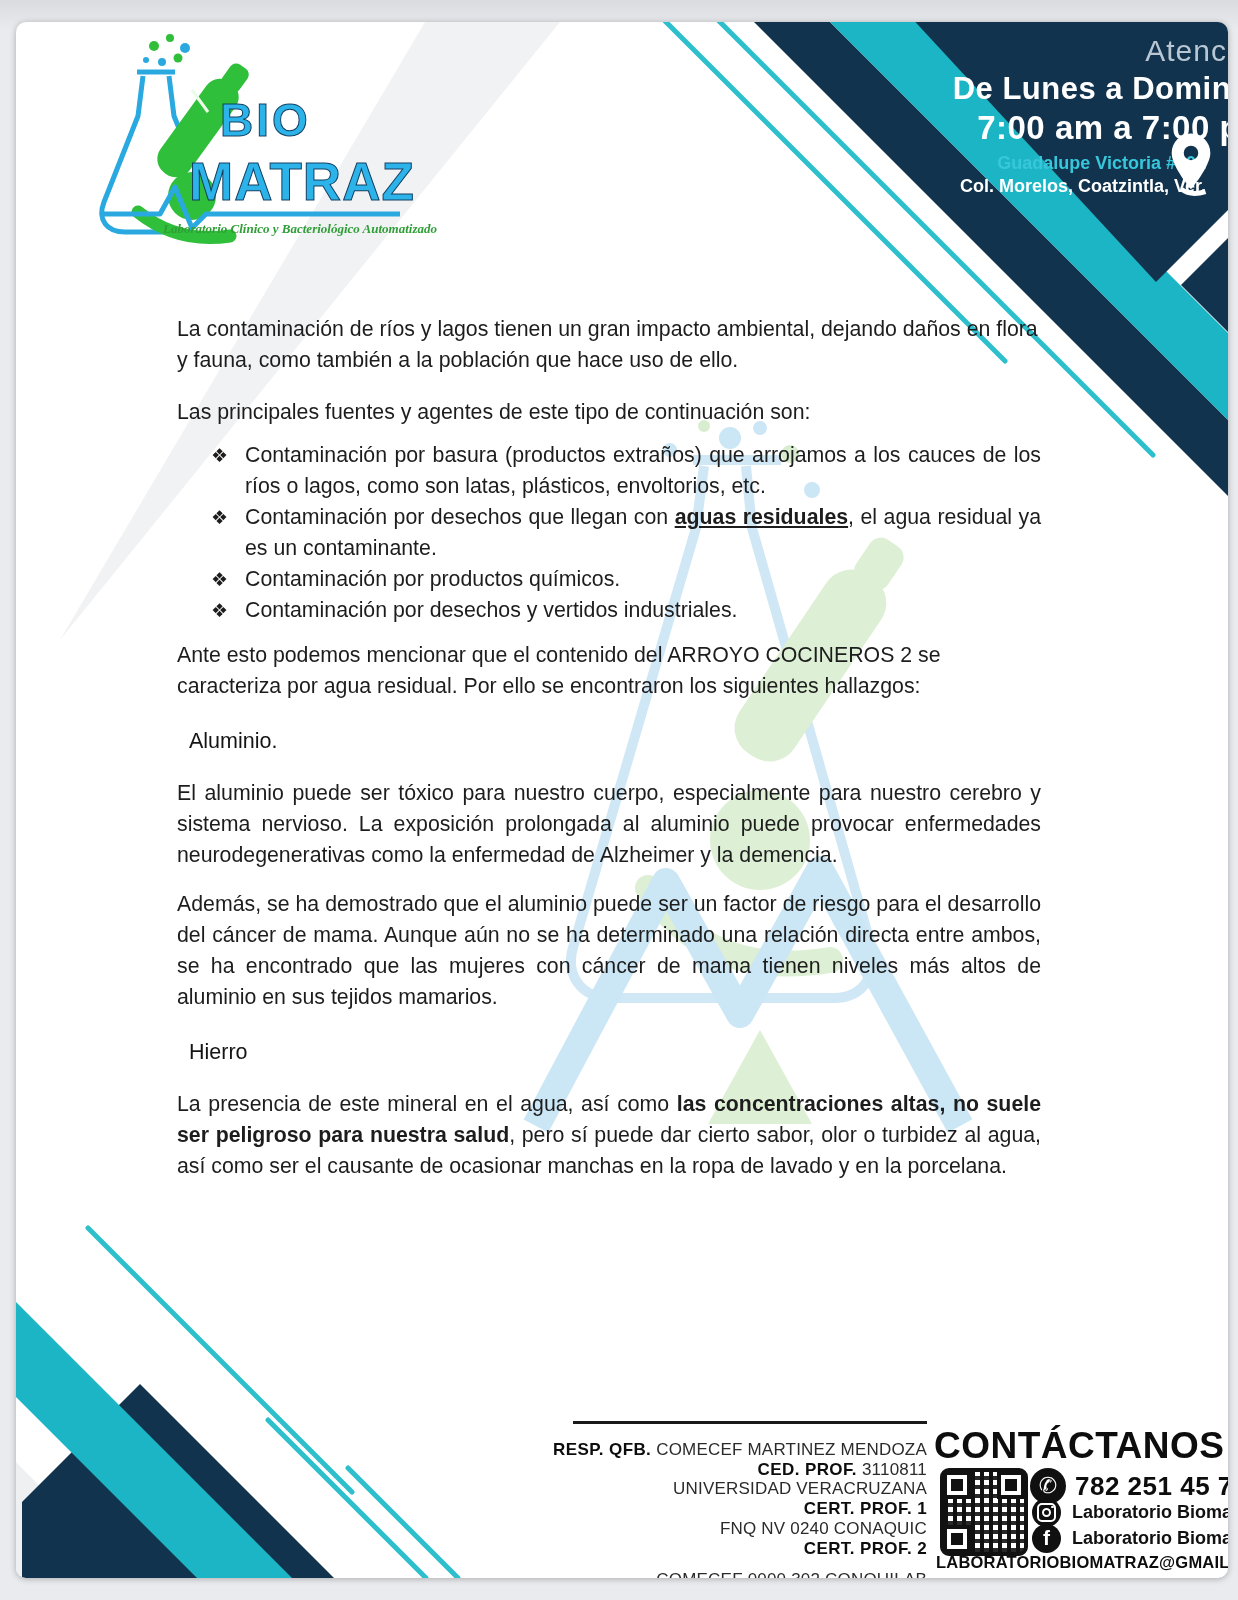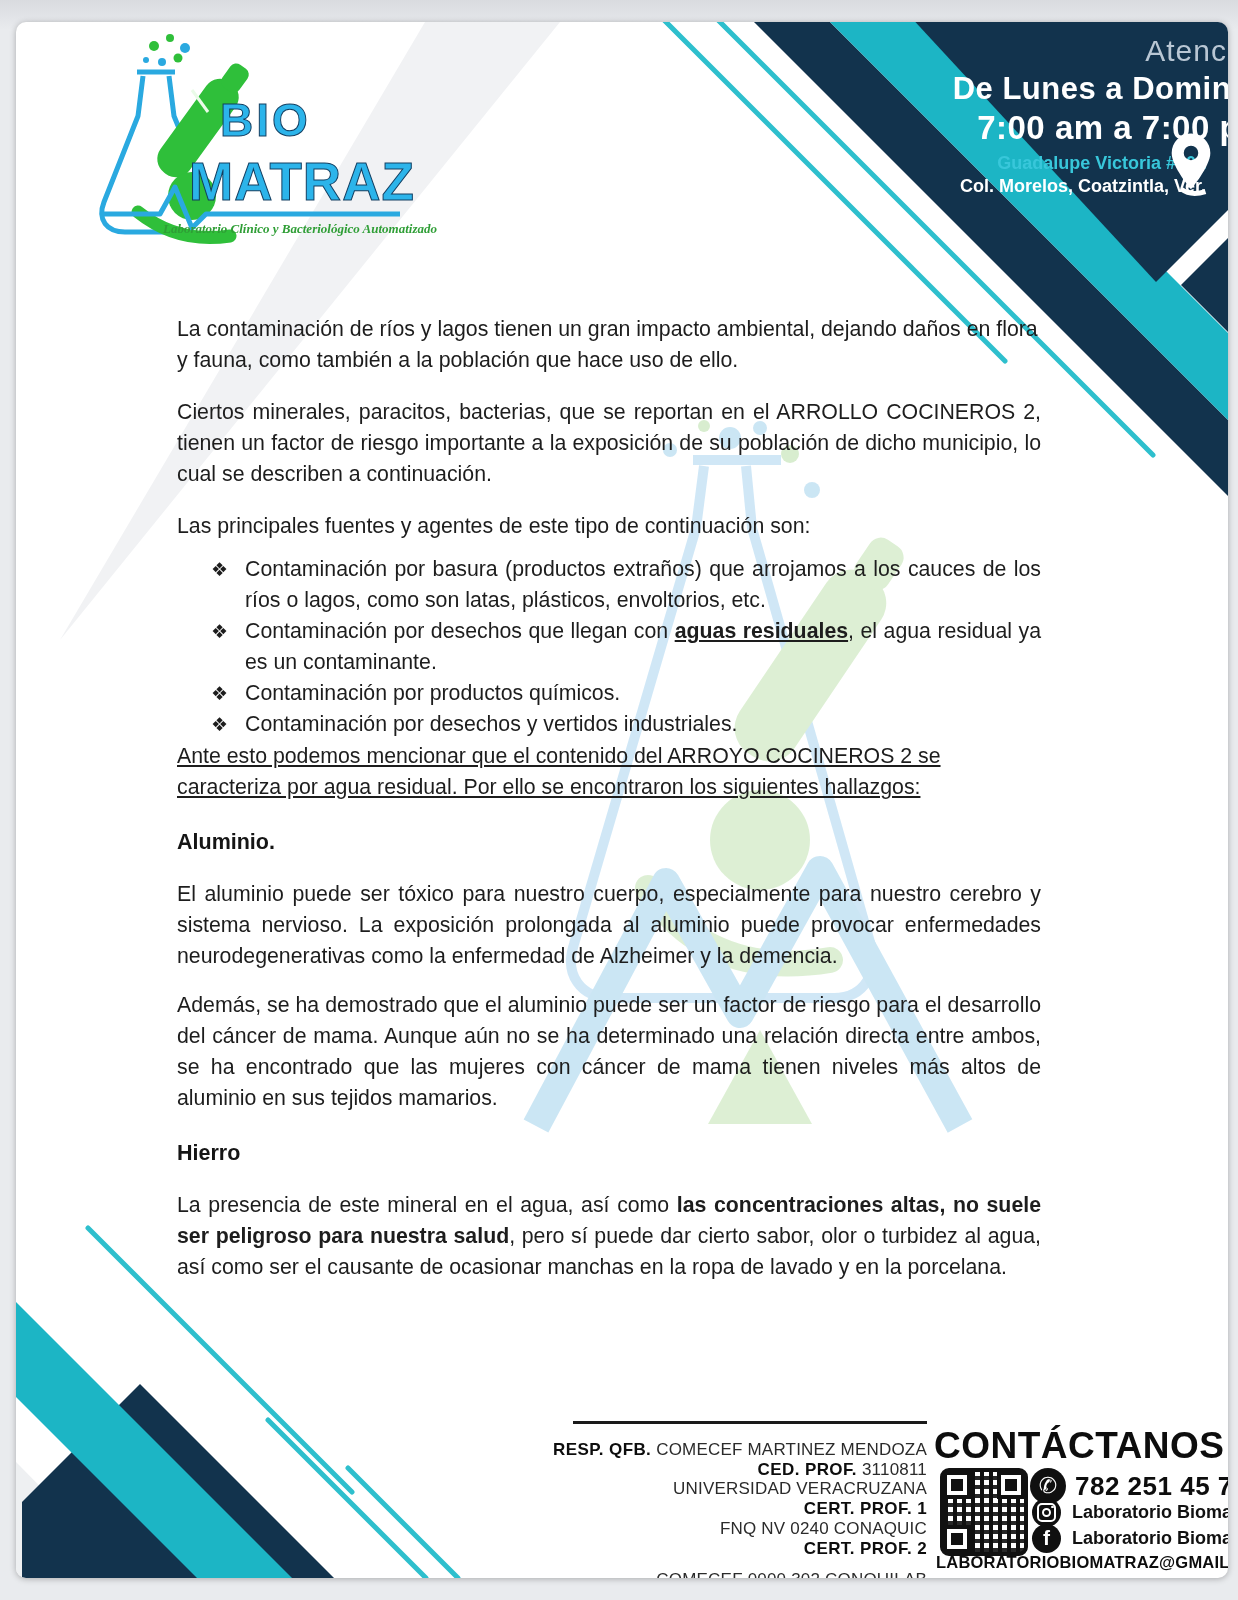--- a/index.html
+++ b/index.html
@@ -154,7 +154,6 @@
 
   <div class="content">
     <p class="p-left mt6">La contaminación de ríos y lagos tienen un gran impacto ambiental, dejando daños en flora y fauna, como también a la población que hace uso de ello.</p>
-    <p class="p-just mt21">Ciertos minerales, paracitos, bacterias, que se reportan en el ARROLLO COCINEROS 2, tienen un factor de riesgo importante a la exposición de su población de dicho municipio, lo cual se describen a continuación.</p>
     <p class="p-left mt21">Las principales fuentes y agentes de este tipo de continuación son:</p>
     <ul>
       <li>

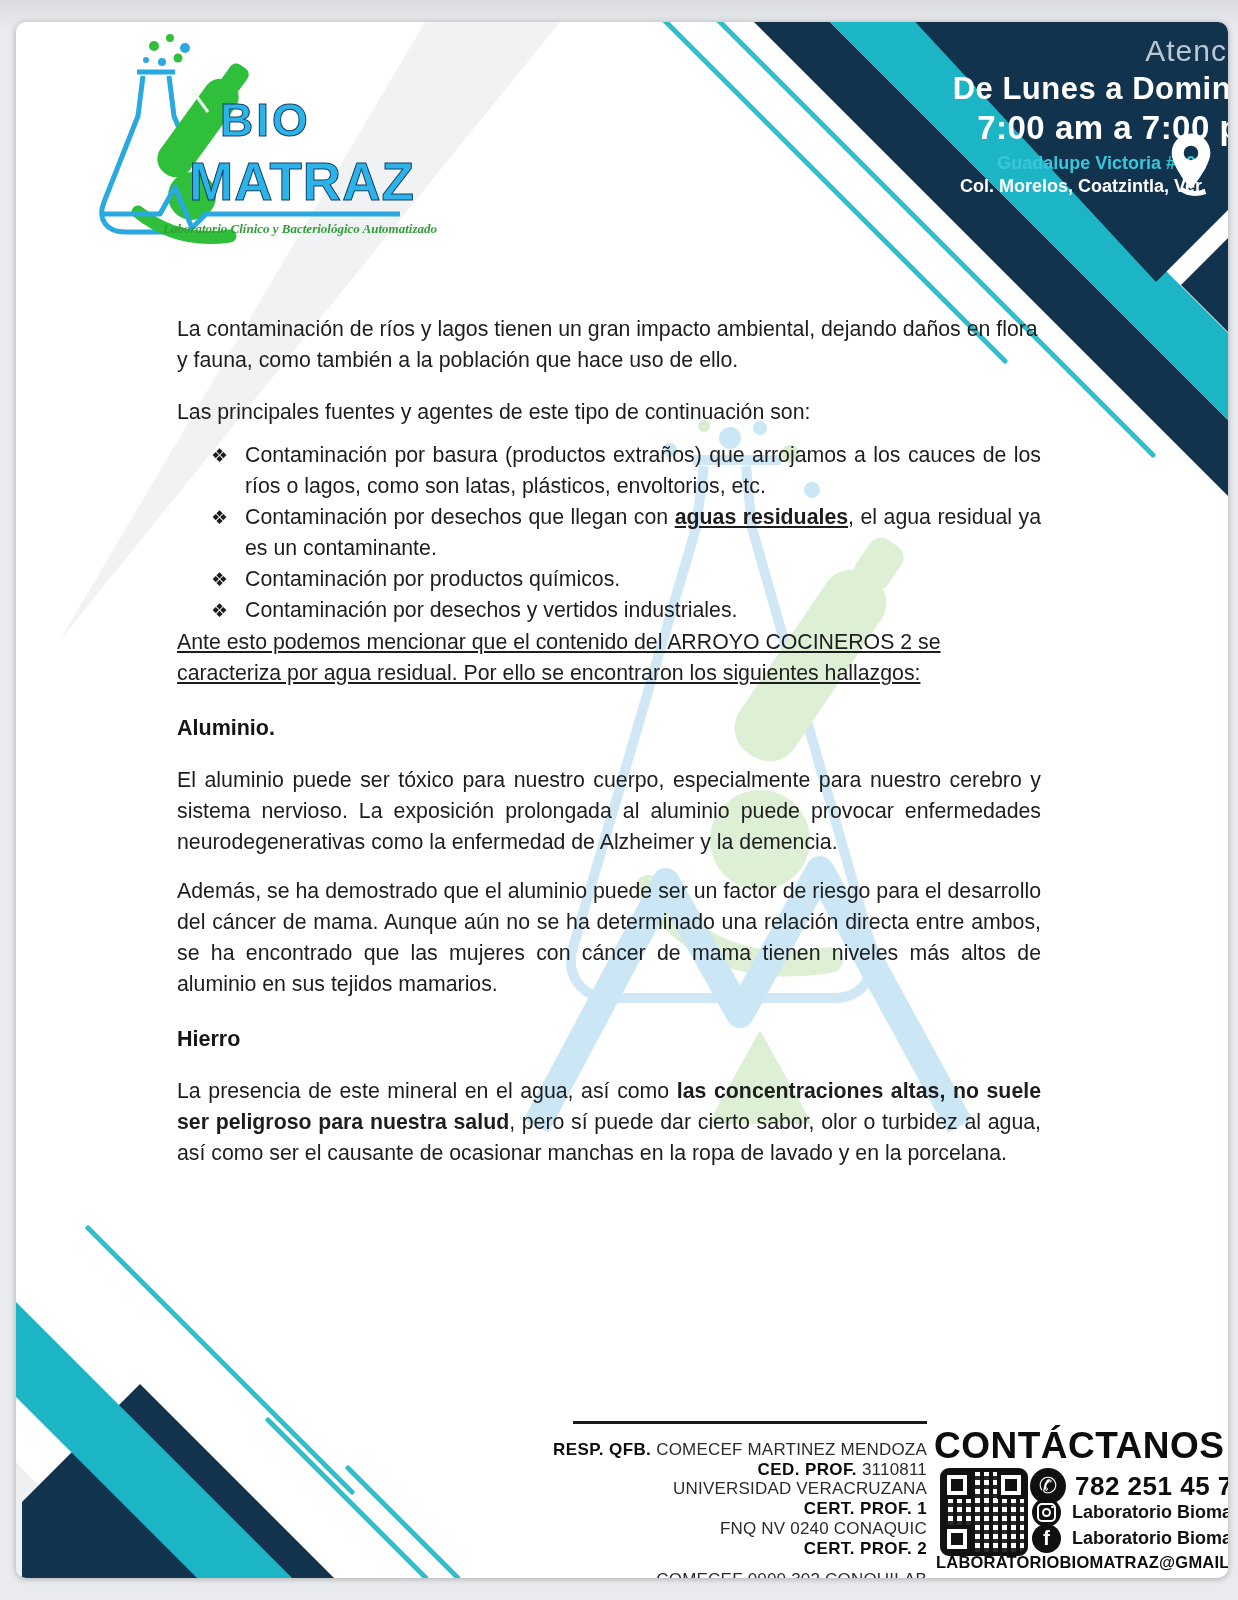--- a/index.html
+++ b/index.html
@@ -169,7 +169,7 @@
         <span class="marker">❖</span><span>Contaminación por desechos y vertidos industriales.</span>
       </li>
     </ul>
-    <p class="p-left" style="margin-top:1px;text-decoration:underline;">Ante esto podemos mencionar que el contenido del ARROYO COCINEROS 2 se caracteriza por agua residual. Por ello se encontraron los siguientes hallazgos:</p>
+    <p class="p-left" style="margin-top:14px;">Ante esto podemos mencionar que el contenido del ARROYO COCINEROS 2 se caracteriza por agua residual. Por ello se encontraron los siguientes hallazgos:</p>
     <h2 class="sec-heading mt24">Aluminio.</h2>
     <p class="p-just mt22">El aluminio puede ser tóxico para nuestro cuerpo, especialmente para nuestro cerebro y sistema nervioso. La exposición prolongada al aluminio puede provocar enfermedades neurodegenerativas como la enfermedad de Alzheimer y la demencia.</p>
     <p class="p-just mt18">Además, se ha demostrado que el aluminio puede ser un factor de riesgo para el desarrollo del cáncer de mama. Aunque aún no se ha determinado una relación directa entre ambos, se ha encontrado que las mujeres con cáncer de mama tienen niveles más altos de aluminio en sus tejidos mamarios.</p>

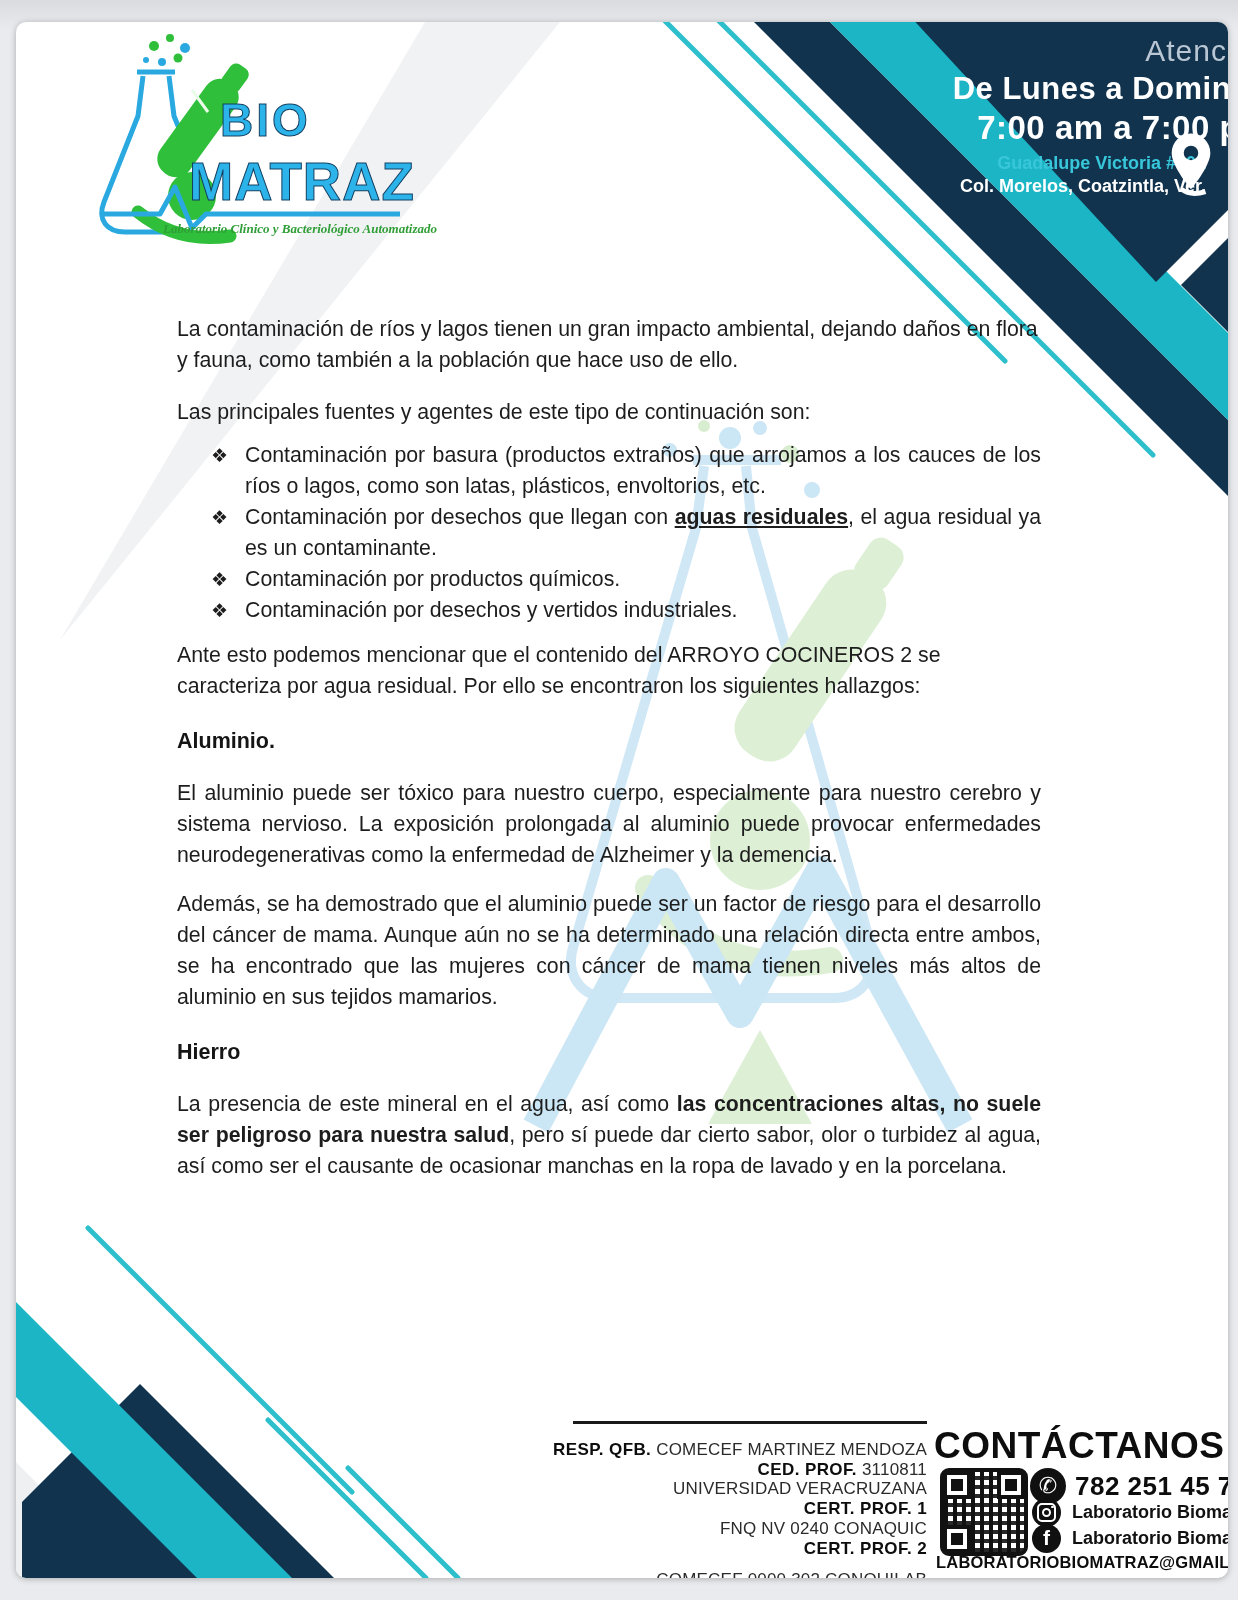--- a/index.html
+++ b/index.html
@@ -41,7 +41,7 @@
   .content li{position:relative;padding-left:68px;font-size:21.3px;line-height:31px;text-align:justify;}
   .content li .marker{position:absolute;left:34px;top:0;font-size:19px;}
   .em-underline{font-weight:700;text-decoration:underline;margin-top:12px;}
-  .sec-heading{font-size:21.5px;font-weight:700;line-height:30px;margin:0;color:#151515;}
+  .sec-heading{font-size:21.5px;font-weight:400;line-height:30px;margin:12px;color:#151515;}
   
   .divider{position:absolute;left:557px;top:1399px;width:354px;height:2.5px;background:#1a1a1a;z-index:3;}
   .credentials{position:absolute;right:301px;top:1418px;text-align:right;z-index:3;color:#2b2b2b;font-size:17px;line-height:19.7px;letter-spacing:.2px;white-space:nowrap;}

